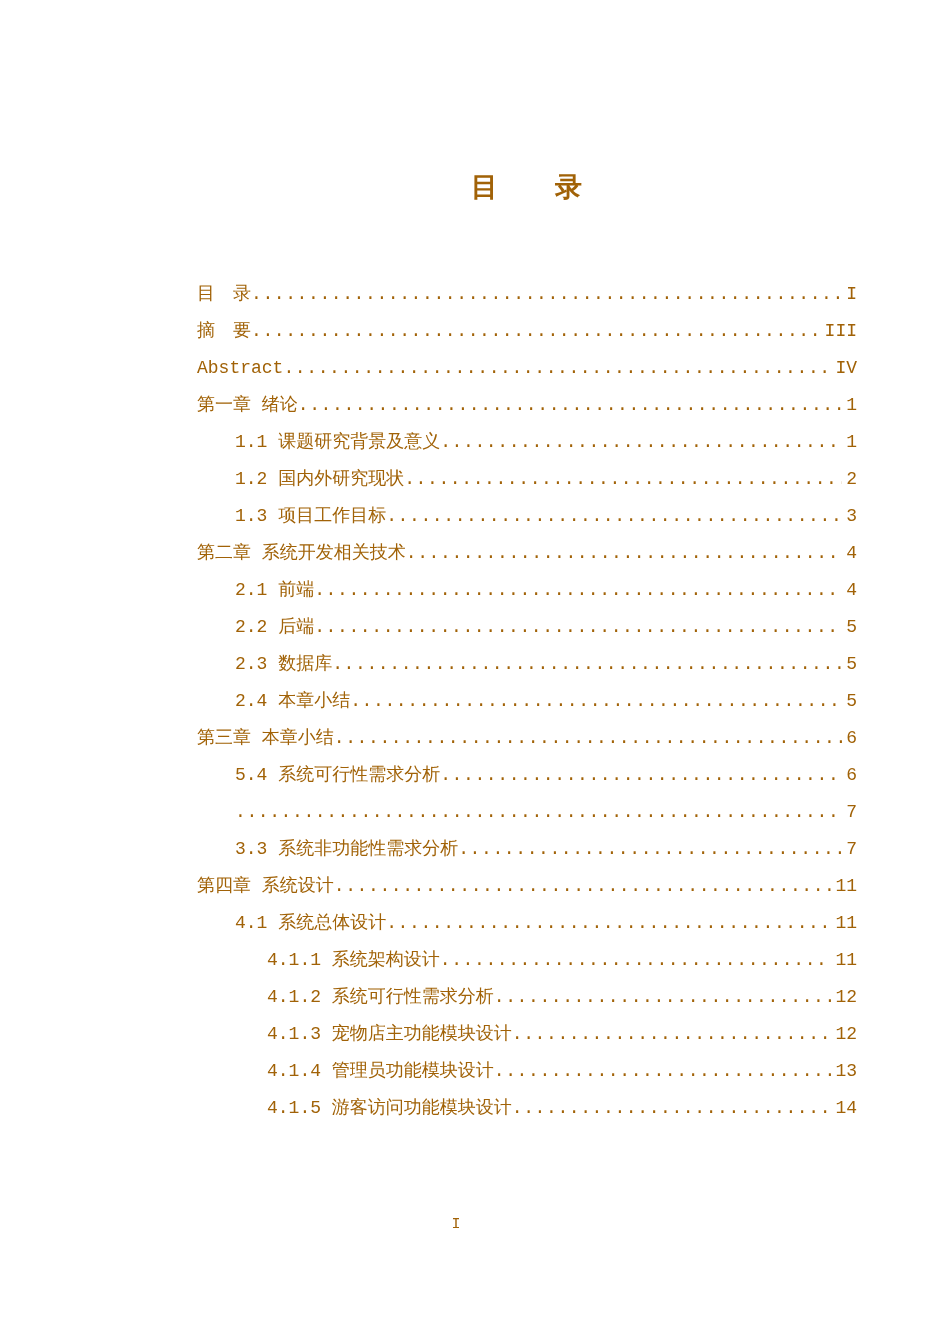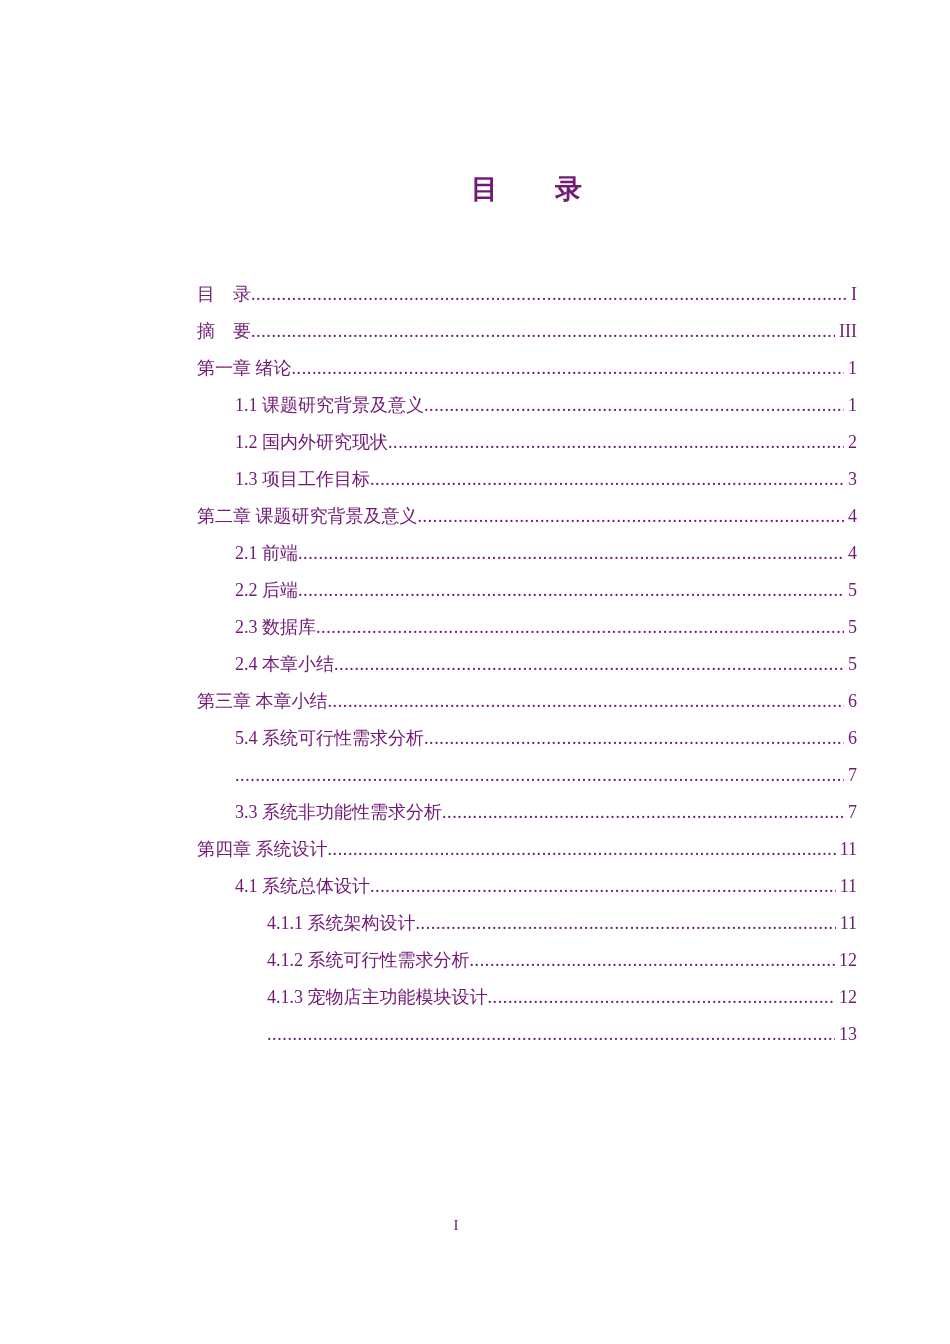--- a/index.html
+++ b/index.html
@@ -9,8 +9,8 @@
     width: 950px;
     height: 1344px;
     background: #ffffff;
-    color: #701a75;
-    font-family: Liberation Serif, serif;
+    color: #a16207;
+    font-family: Liberation Mono, monospace;
     padding-top: 172px;
     overflow: hidden;
   }

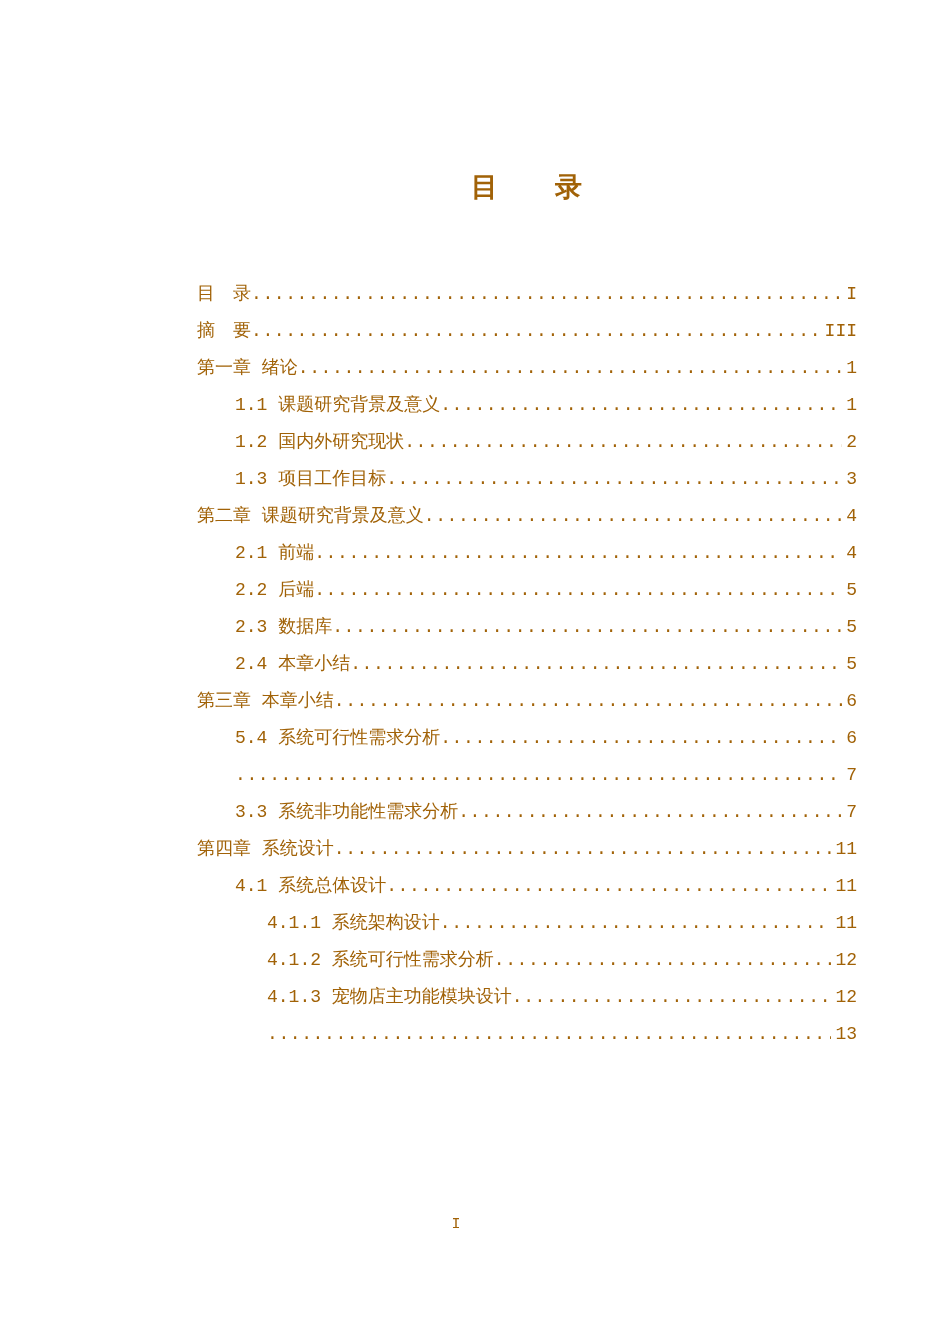--- a/index.html
+++ b/index.html
@@ -83,6 +83,11 @@
     <span class="toc-label">摘　要</span>
     <span class="toc-dots"></span>
     <span class="toc-page">III</span>
+  </div>
+        <div class="toc-row lvl-0">
+    <span class="toc-label">Abstract</span>
+    <span class="toc-dots"></span>
+    <span class="toc-page">IV</span>
   </div>
         <div class="toc-row lvl-0">
     <span class="toc-label">第一章 绪论</span>

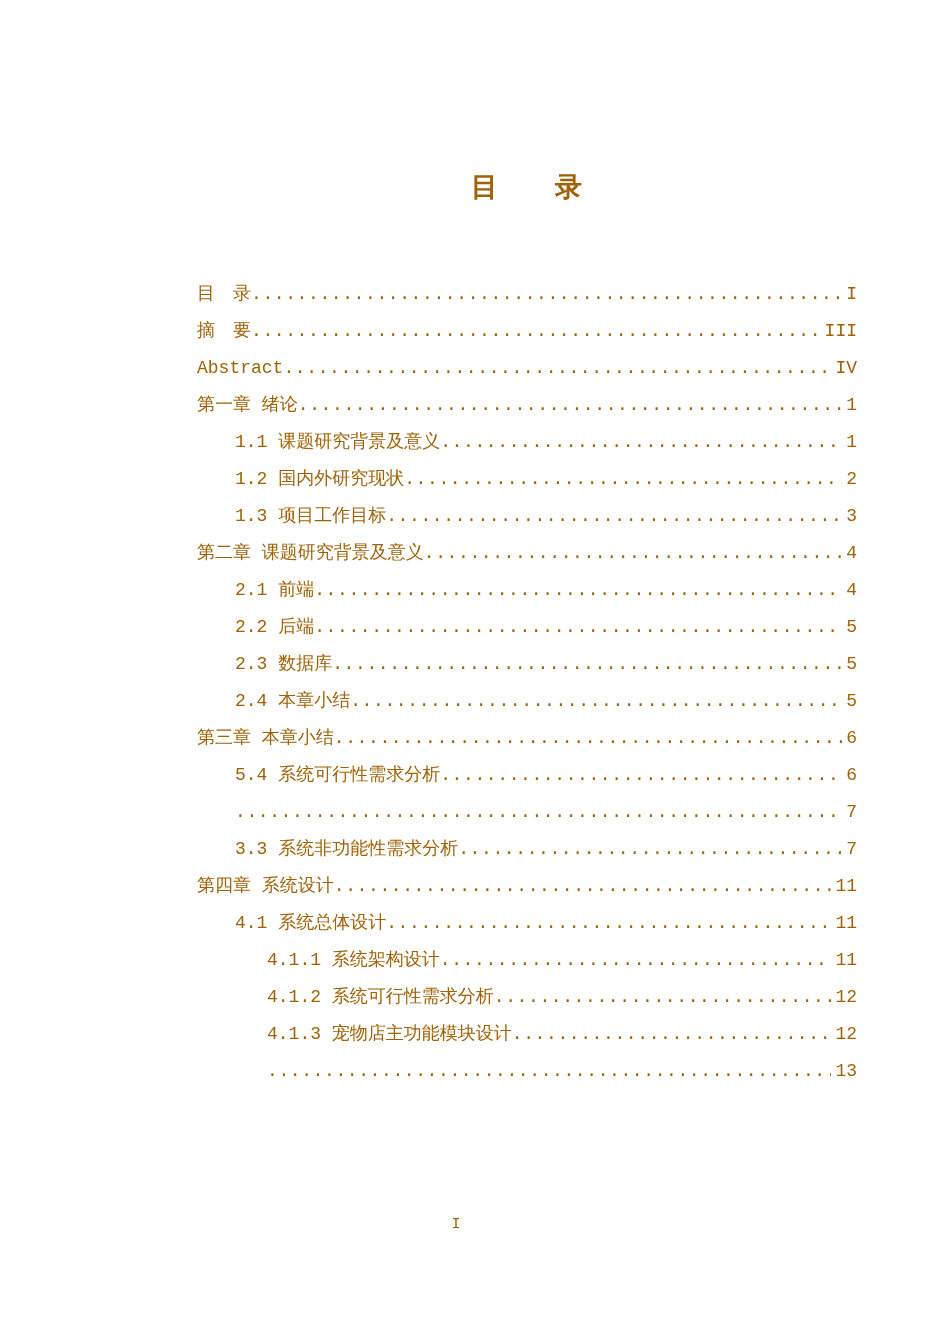--- a/index.html
+++ b/index.html
@@ -110,7 +110,7 @@
     <span class="toc-page">3</span>
   </div>
         <div class="toc-row lvl-0">
-    <span class="toc-label">第二章 课题研究背景及意义</span>
+    <span class="toc-label">第二章 系统开发相关技术</span>
     <span class="toc-dots"></span>
     <span class="toc-page">4</span>
   </div>

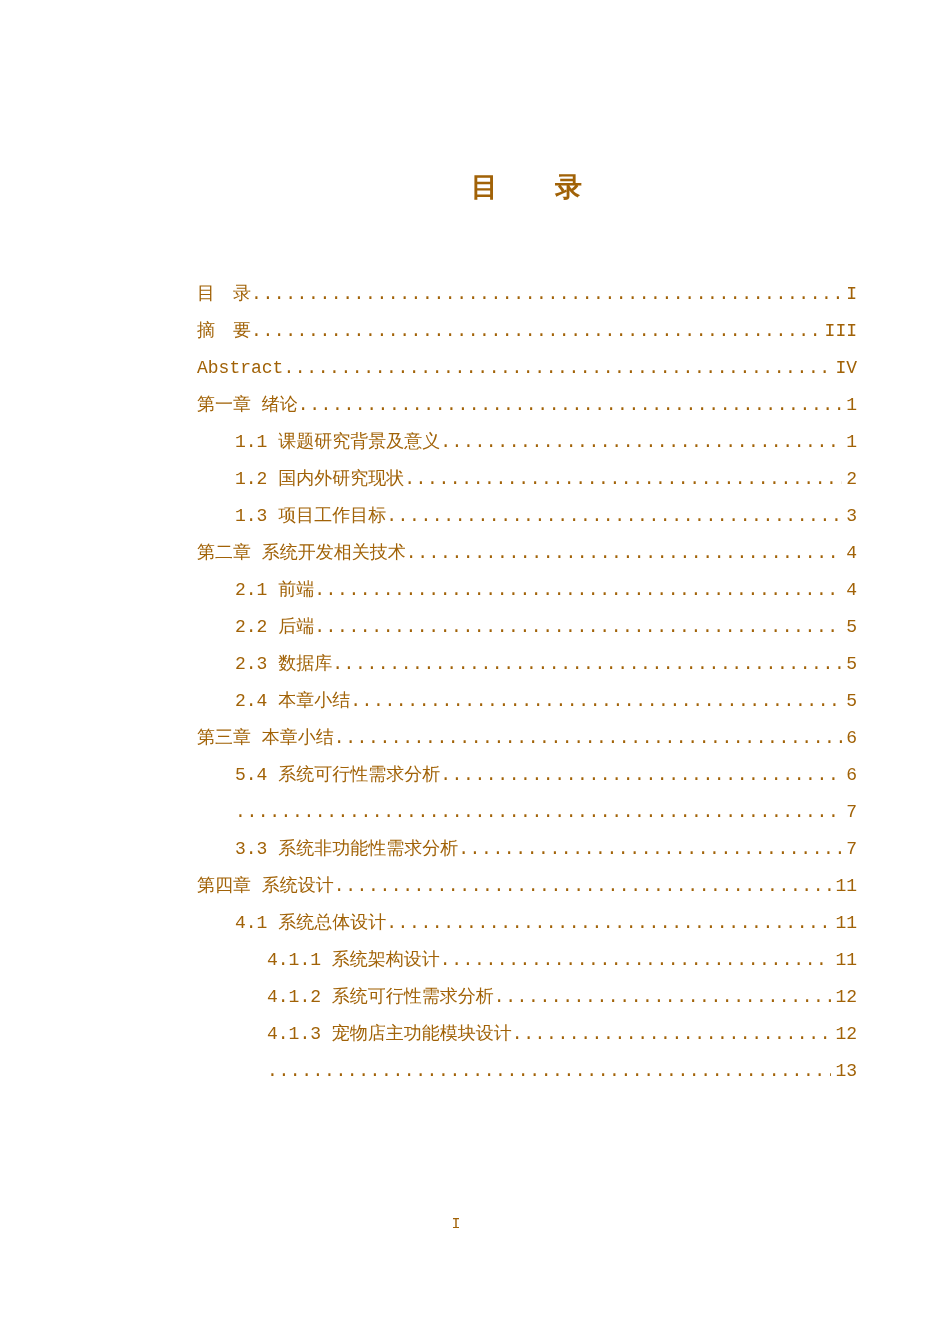--- a/index.html
+++ b/index.html
@@ -179,6 +179,7 @@
     <span class="toc-page">12</span>
   </div>
         <div class="toc-row lvl-2">
+    <span class="toc-label">4.1.4 管理员功能模块设计</span>
     <span class="toc-dots"></span>
     <span class="toc-page">13</span>
   </div>

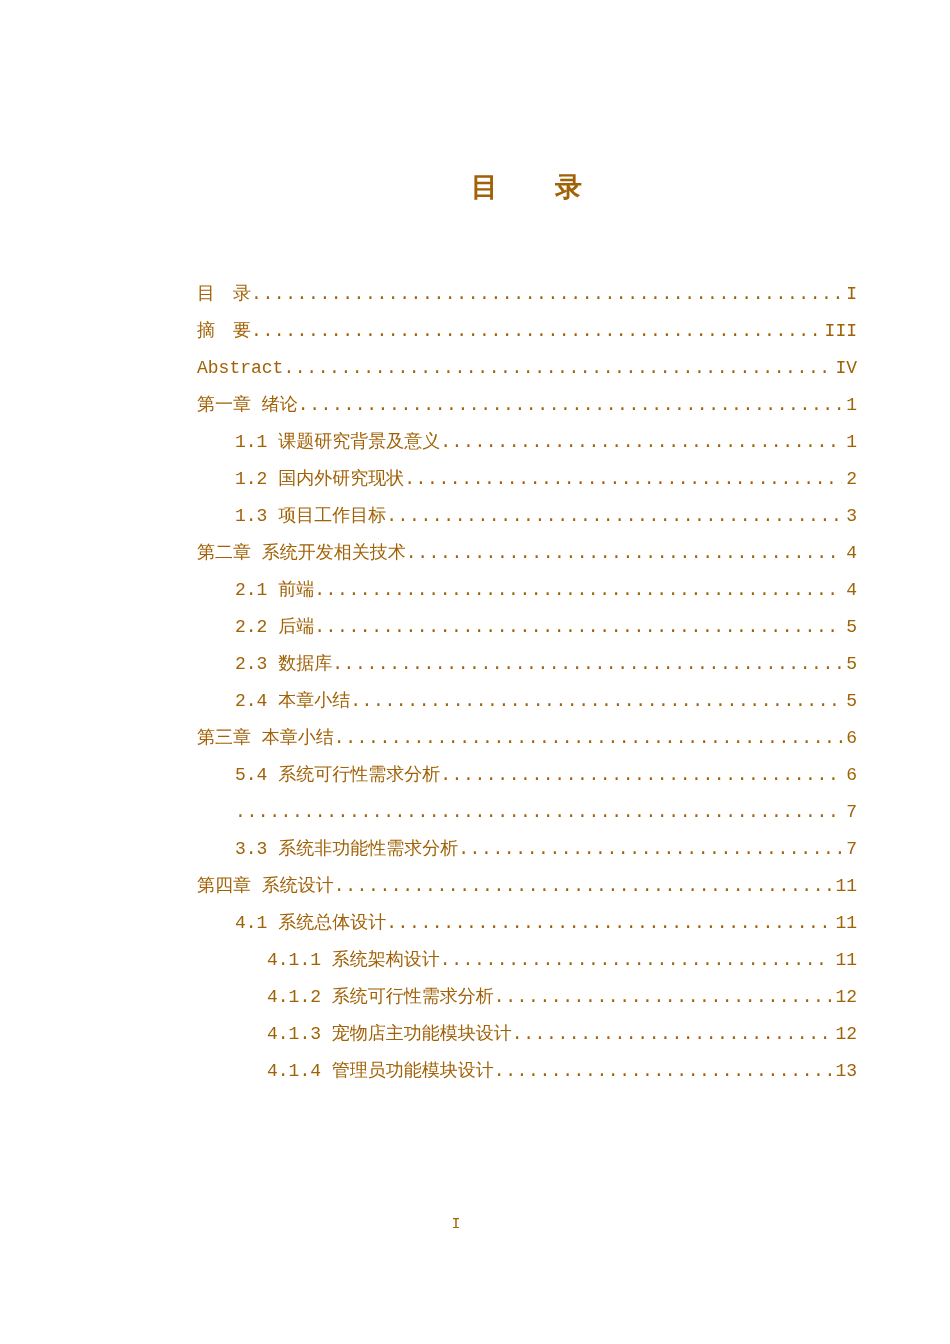--- a/index.html
+++ b/index.html
@@ -183,6 +183,11 @@
     <span class="toc-dots"></span>
     <span class="toc-page">13</span>
   </div>
+        <div class="toc-row lvl-2">
+    <span class="toc-label">4.1.5 游客访问功能模块设计</span>
+    <span class="toc-dots"></span>
+    <span class="toc-page">14</span>
+  </div>
       </div>
   </div>
   <div class="page-footer">I</div>

